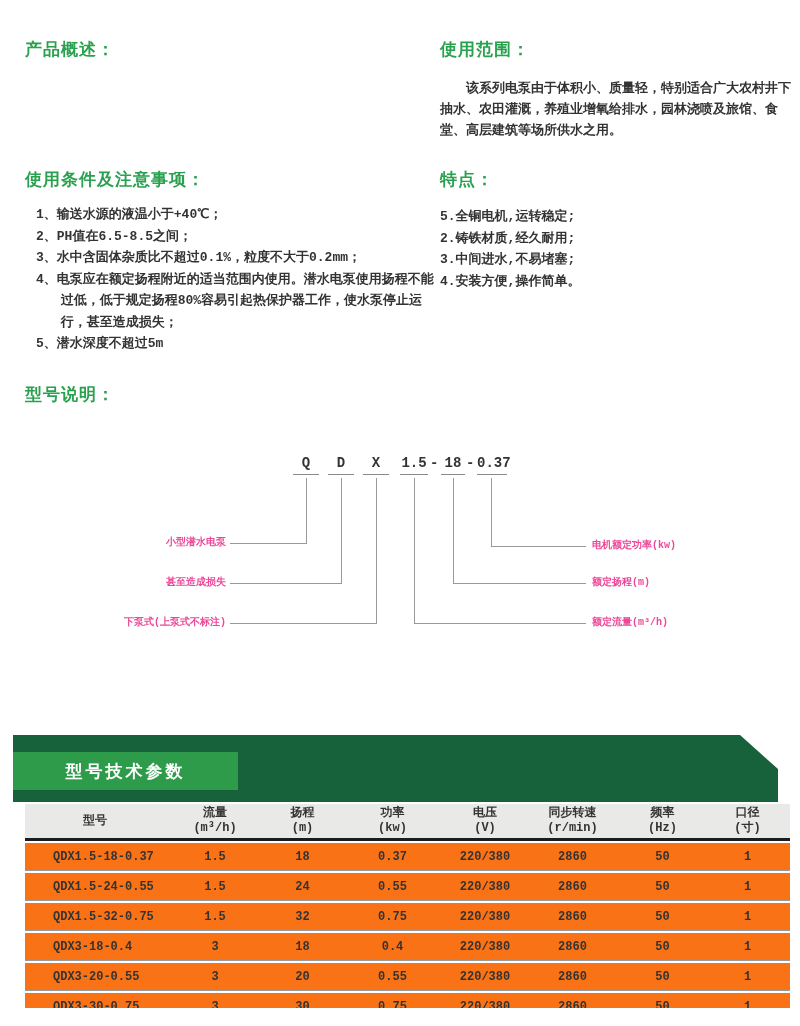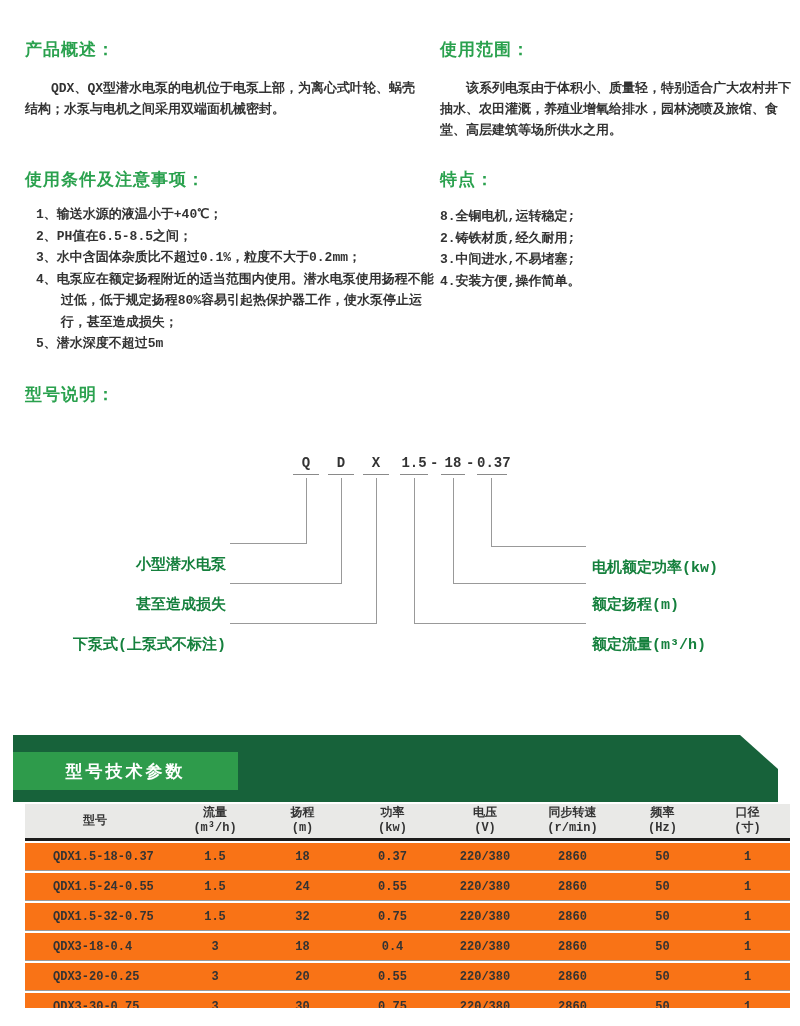--- a/index.html
+++ b/index.html
@@ -40,7 +40,6 @@
 <div class="page">
 
   <div class="abs h-green" style="left:25px;top:38px;">产品概述：</div>
-  <div class="abs body-text para" style="left:25px;top:78px;width:398px;">QDX、QX型潜水电泵的电机位于电泵上部，为离心式叶轮、蜗壳结构；水泵与电机之间采用双端面机械密封。</div>
 
   <div class="abs h-green" style="left:440px;top:38px;">使用范围：</div>
   <div class="abs h-green" style="left:25px;top:168px;">使用条件及注意事项：</div>

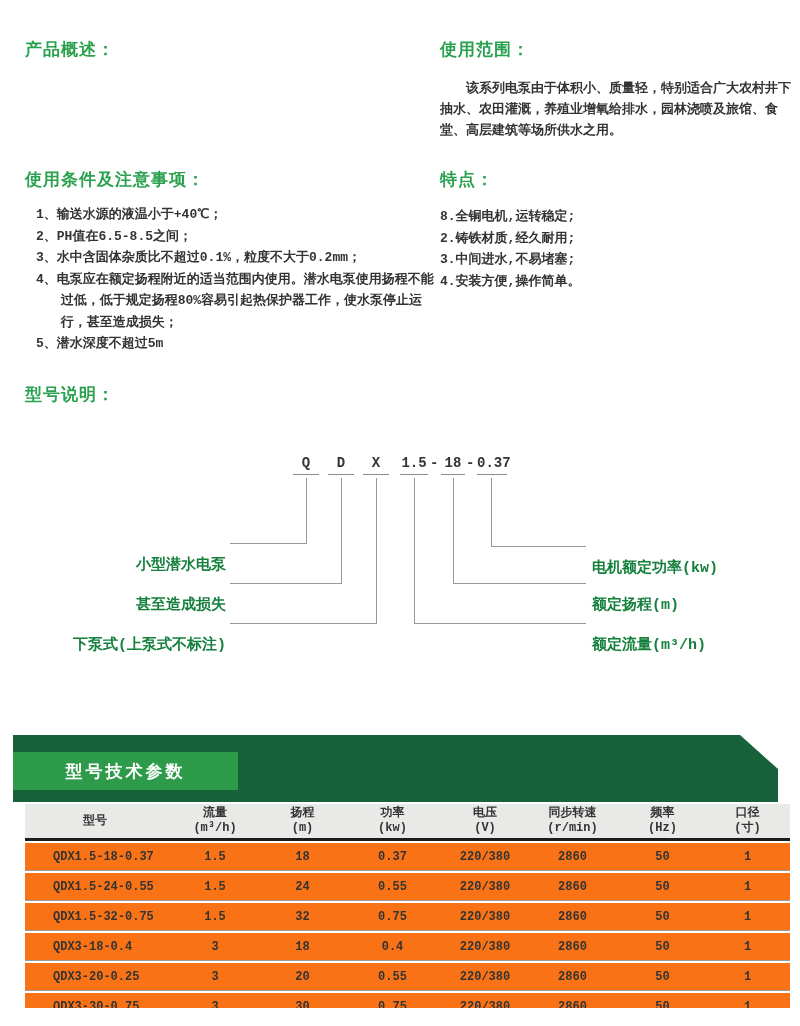--- a/index.html
+++ b/index.html
@@ -55,7 +55,7 @@
 
   <div class="abs h-green" style="left:440px;top:168px;">特点：</div>
   <div class="abs body-text" style="left:440px;top:206px;width:340px;">
-    <div class="feat-item">8.全铜电机,运转稳定;</div>
+    <div class="feat-item">5.全铜电机,运转稳定;</div>
     <div class="feat-item">2.铸铁材质,经久耐用;</div>
     <div class="feat-item">3.中间进水,不易堵塞;</div>
     <div class="feat-item">4.安装方便,操作简单。</div>

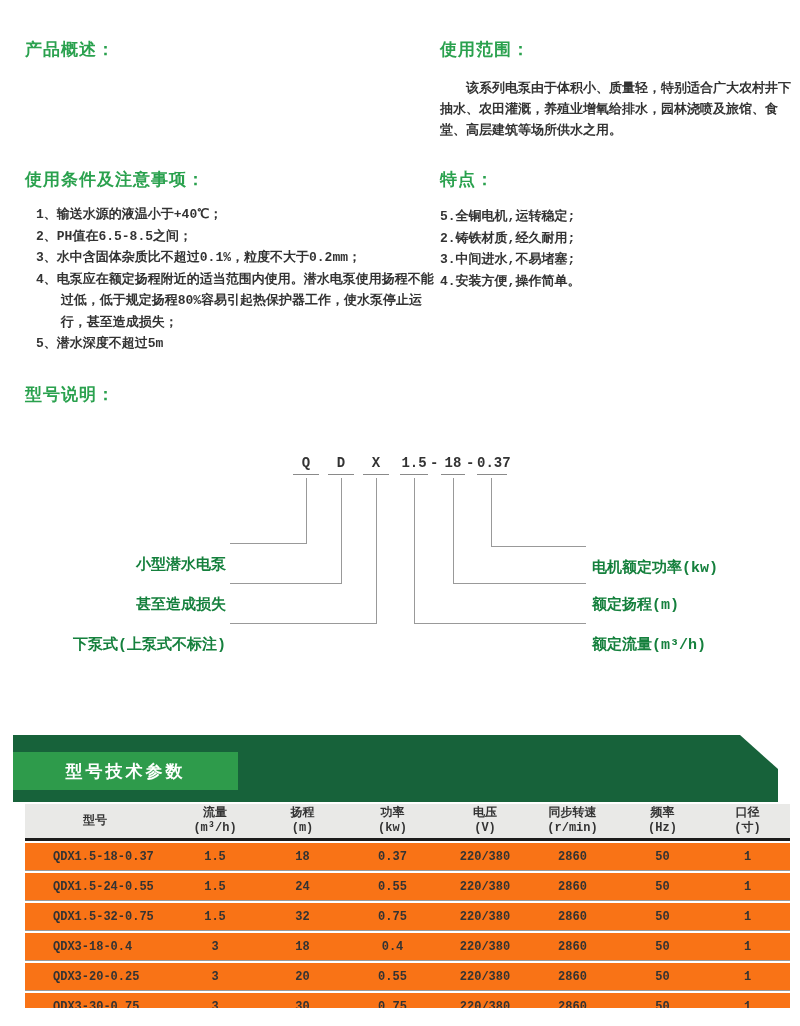--- a/index.html
+++ b/index.html
@@ -15,7 +15,7 @@
   .code-part{position:absolute;font-size:14px;font-weight:bold;color:#333;text-align:center;}
   .code-underlined{border-bottom:1px solid #8a8a8a;padding-bottom:3px;}
   .dline{position:absolute;background:#999;}
-  .dlabel{position:absolute;font-size:15px;font-weight:bold;color:#15803d;white-space:nowrap;margin-top:20px;}
+  .dlabel{position:absolute;font-size:10px;font-weight:bold;color:#ec4899;white-space:nowrap;}
   .dlabel-left{width:201px;text-align:right;left:25px;}
   .dlabel-right{left:592px;text-align:left;}
   

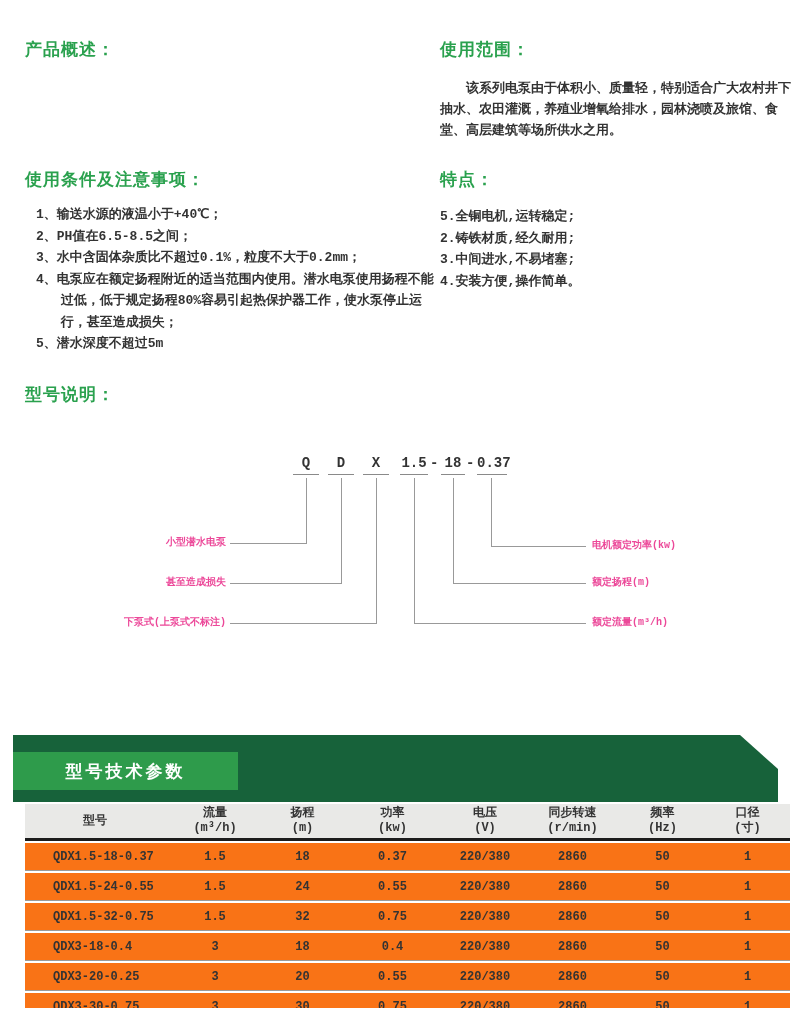--- a/index.html
+++ b/index.html
@@ -165,7 +165,7 @@
         <td>1</td>
       </tr>
       <tr>
-        <td class="model-col">QDX3-20-0.25</td>
+        <td class="model-col">QDX3-20-0.55</td>
         <td>3</td>
         <td>20</td>
         <td>0.55</td>

